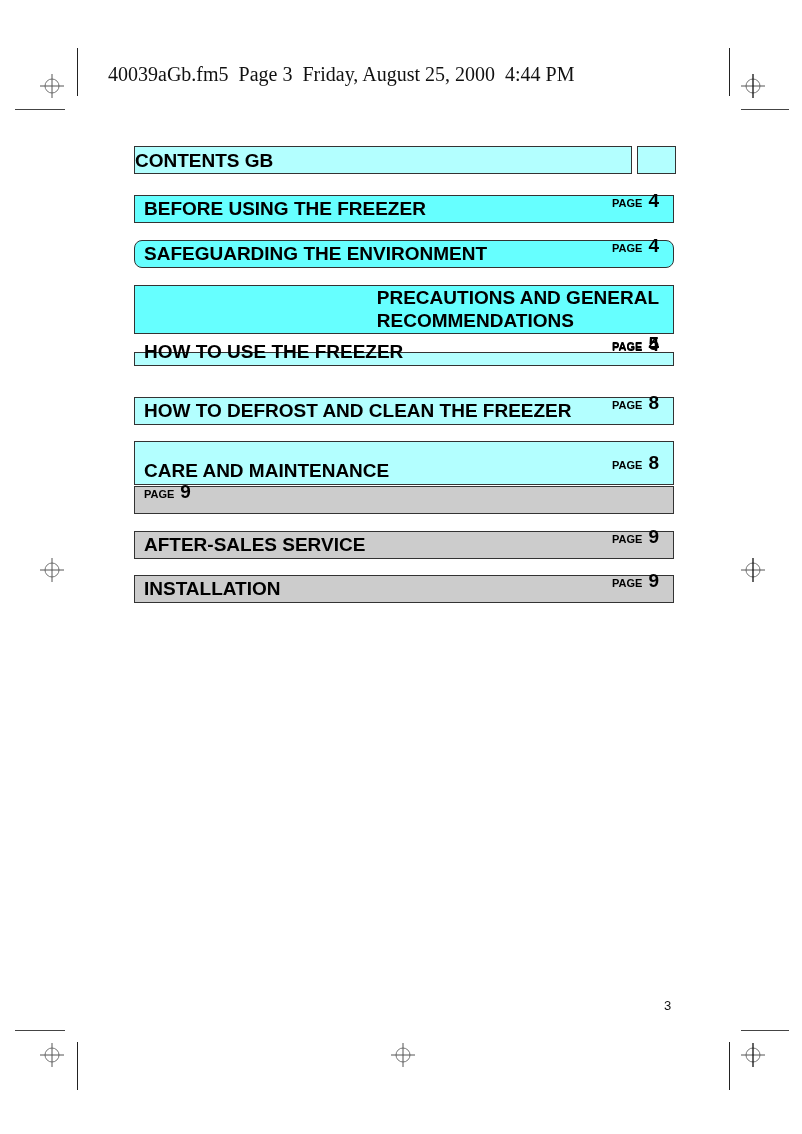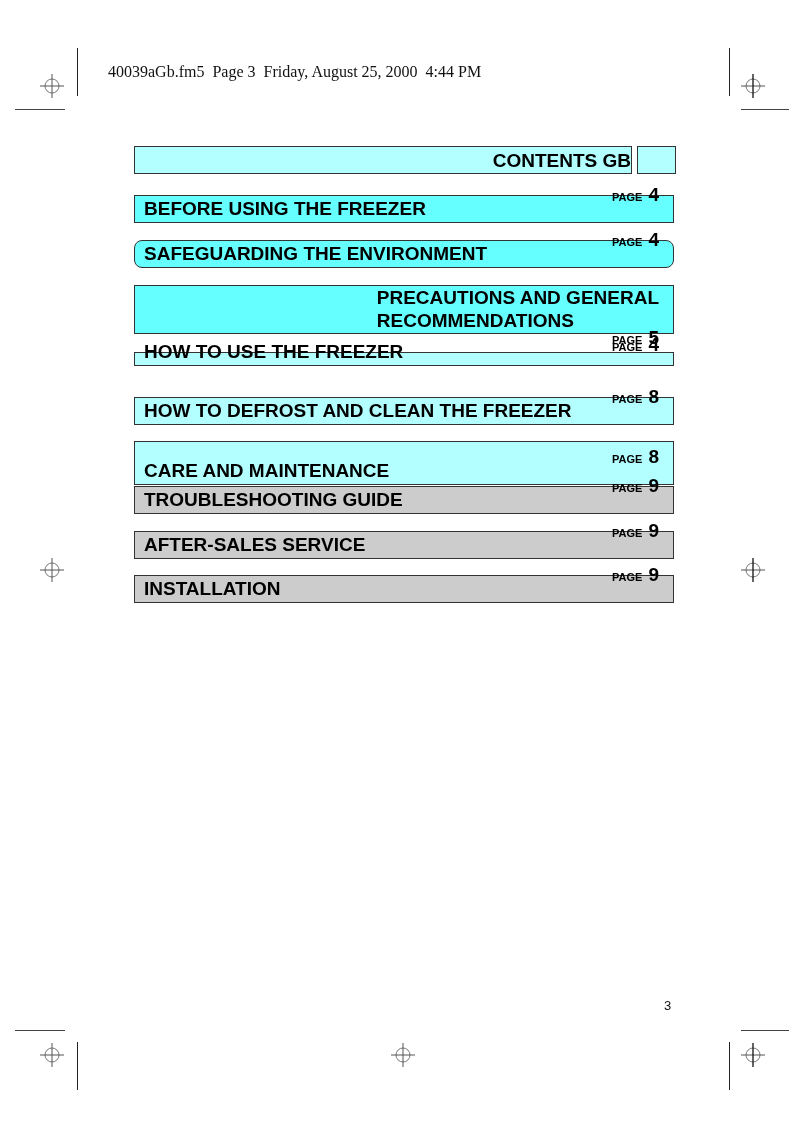--- a/index.html
+++ b/index.html
@@ -4,7 +4,7 @@
 <style>
   html, body { margin:0; padding:0; background:#ffffff; }
   body { width:802px; height:1134px; position:relative; overflow:hidden; font-family:"Liberation Sans", sans-serif; }
-  .slug { position:absolute; left:108px; top:63px; font-family:"Liberation Serif", serif; font-size:16px; color:#111; white-space:pre; }
+  .slug { position:absolute; left:108px; top:63px; font-family:"Liberation Serif", serif; font-size:20px; color:#111; white-space:pre; }
   .vline { position:absolute; width:1px; background:#222; }
   .hline { position:absolute; height:1px; background:#444; }
   .reg { position:absolute; width:24px; height:24px; }

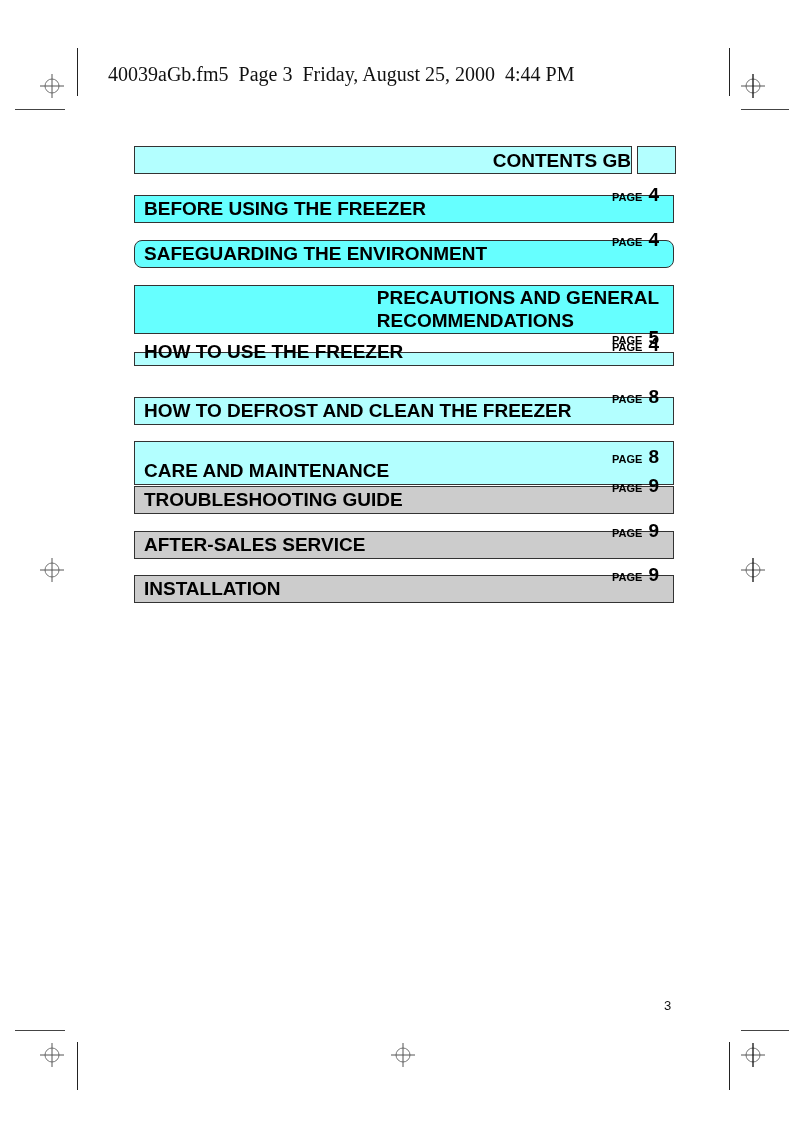--- a/index.html
+++ b/index.html
@@ -9,7 +9,7 @@
   .hline { position:absolute; height:1px; background:#444; }
   .reg { position:absolute; width:24px; height:24px; }
   .box { position:absolute; left:134px; width:540px; border:1px solid #333; box-sizing:border-box; }
-  .title-box { top:146px; height:28px; width:498px; background:#b3ffff; text-align:right; font-weight:bold; font-size:19px; line-height:27px; color:#000; }
+  .title-box { top:146px; height:28px; width:498px; background:#b3ffff; text-align:left; font-weight:bold; font-size:19px; line-height:27px; color:#000; }
   .title-side { position:absolute; top:146px; left:637px; width:39px; height:28px; border:1px solid #333; box-sizing:border-box; background:#b3ffff; }
   .row { display:flex; align-items:flex-end; justify-content:space-between; padding:0 14px 0 9px; font-weight:bold; color:#000; }
   .row .label { font-size:19px; line-height:22px; padding-bottom:2px; }

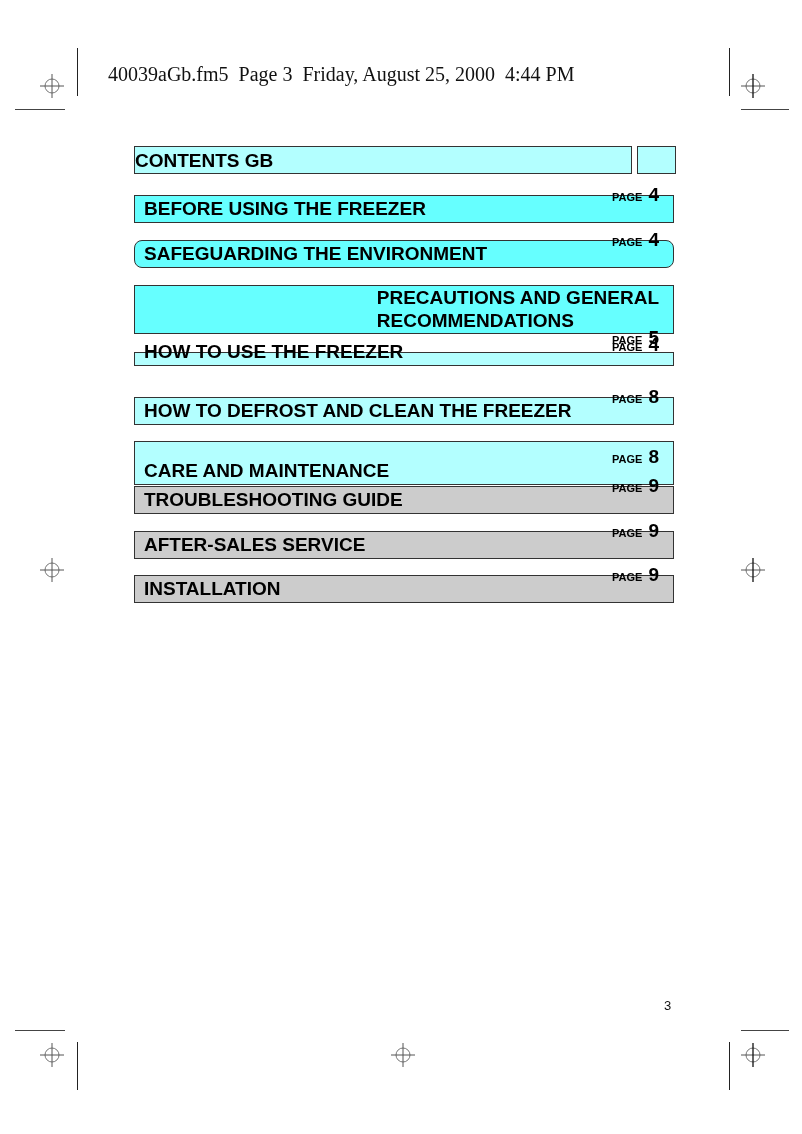--- a/index.html
+++ b/index.html
@@ -13,7 +13,7 @@
   .title-side { position:absolute; top:146px; left:637px; width:39px; height:28px; border:1px solid #333; box-sizing:border-box; background:#b3ffff; }
   .row { display:flex; align-items:flex-end; justify-content:space-between; padding:0 14px 0 9px; font-weight:bold; color:#000; }
   .row .label { font-size:19px; line-height:22px; padding-bottom:2px; }
-  .row .pg { white-space:nowrap; padding-bottom:16px; }
+  .row .pg { white-space:nowrap; padding-bottom:10px; }
   .row .pg .w { font-size:11px; margin-right:6px; }
   .row .pg .n { font-size:19px; }
   .c1 { background:#66ffff; }

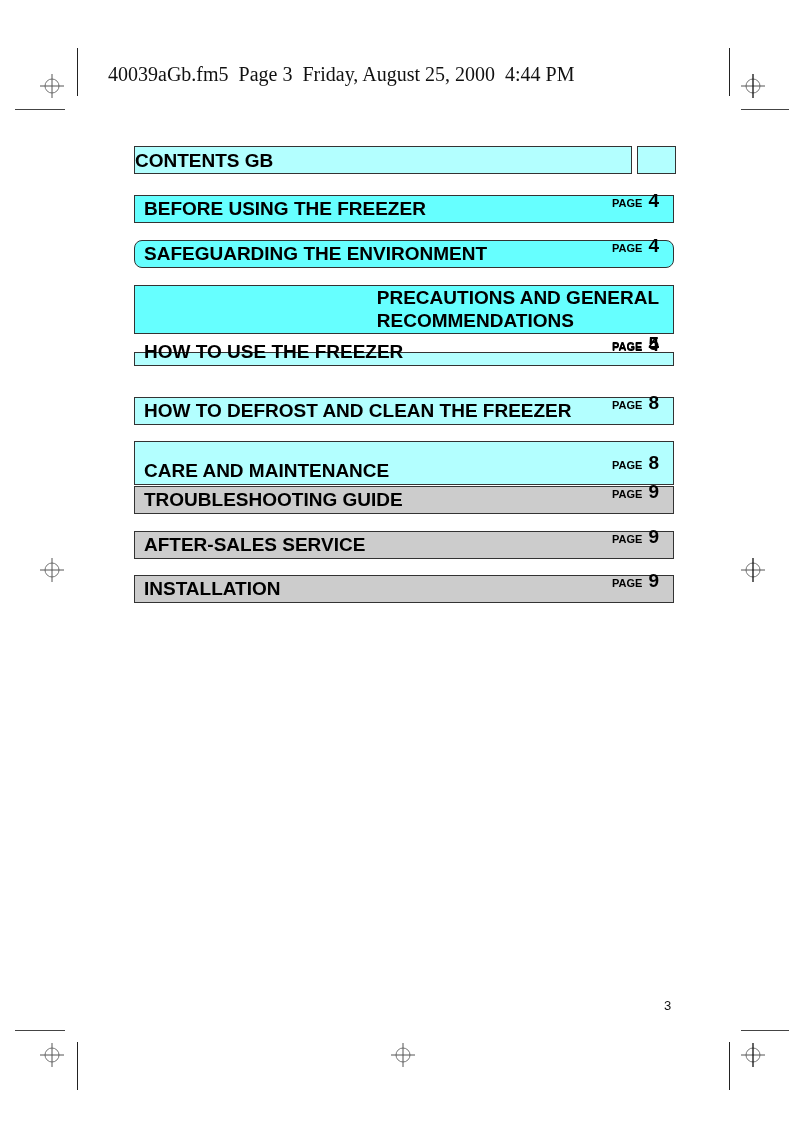--- a/index.html
+++ b/index.html
@@ -109,7 +109,6 @@
 </div>
 
 <div class="box row c3" style="top:486px;height:28px;">
-  <span class="label">TROUBLESHOOTING GUIDE</span>
   <span class="pg"><span class="w">PAGE</span><span class="n">9</span></span>
 </div>
 

